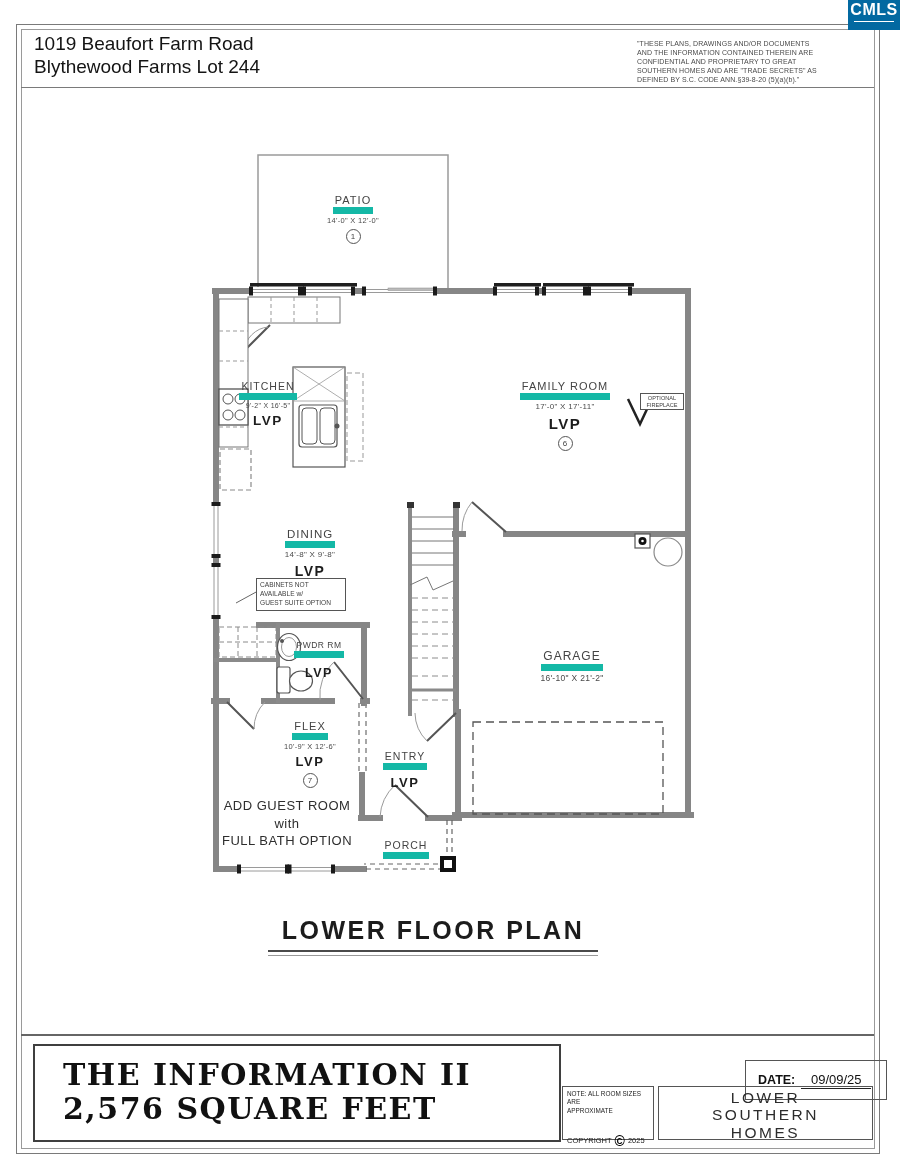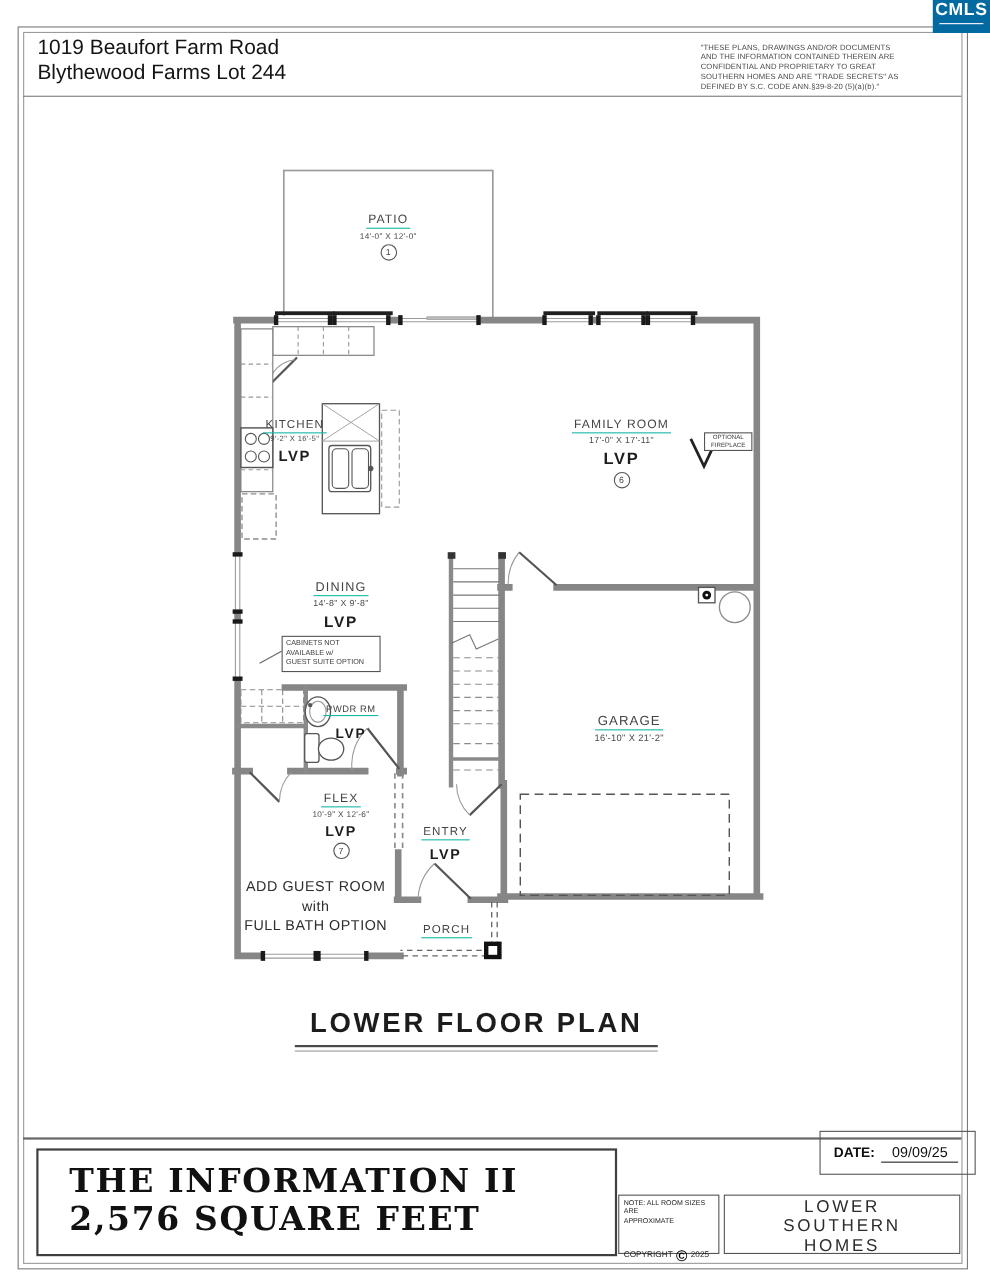--- a/index.html
+++ b/index.html
@@ -20,7 +20,7 @@
   .cmls .bar{width:40px;height:0;border-top:1px solid #fff;margin:1px auto 0;}
   
   .lbl{position:absolute;text-align:center;color:#3d3d3d;}
-  .rname{display:inline-block;border-bottom:1px solid #14b8a6;padding:0 2px 1px;letter-spacing:1px;color:#444;}
+  .rname{display:inline-block;border-bottom:7px solid #14b8a6;padding:0 2px 1px;letter-spacing:1px;color:#444;}
   .dims{font-size:8px;letter-spacing:.3px;margin-top:2px;color:#4a4a4a;}
   .lvp{font-weight:bold;color:#1d1d1d;margin-top:4px;letter-spacing:1.5px;}
   .circ{display:inline-block;width:13px;height:13px;border:1px solid #555;border-radius:50%;

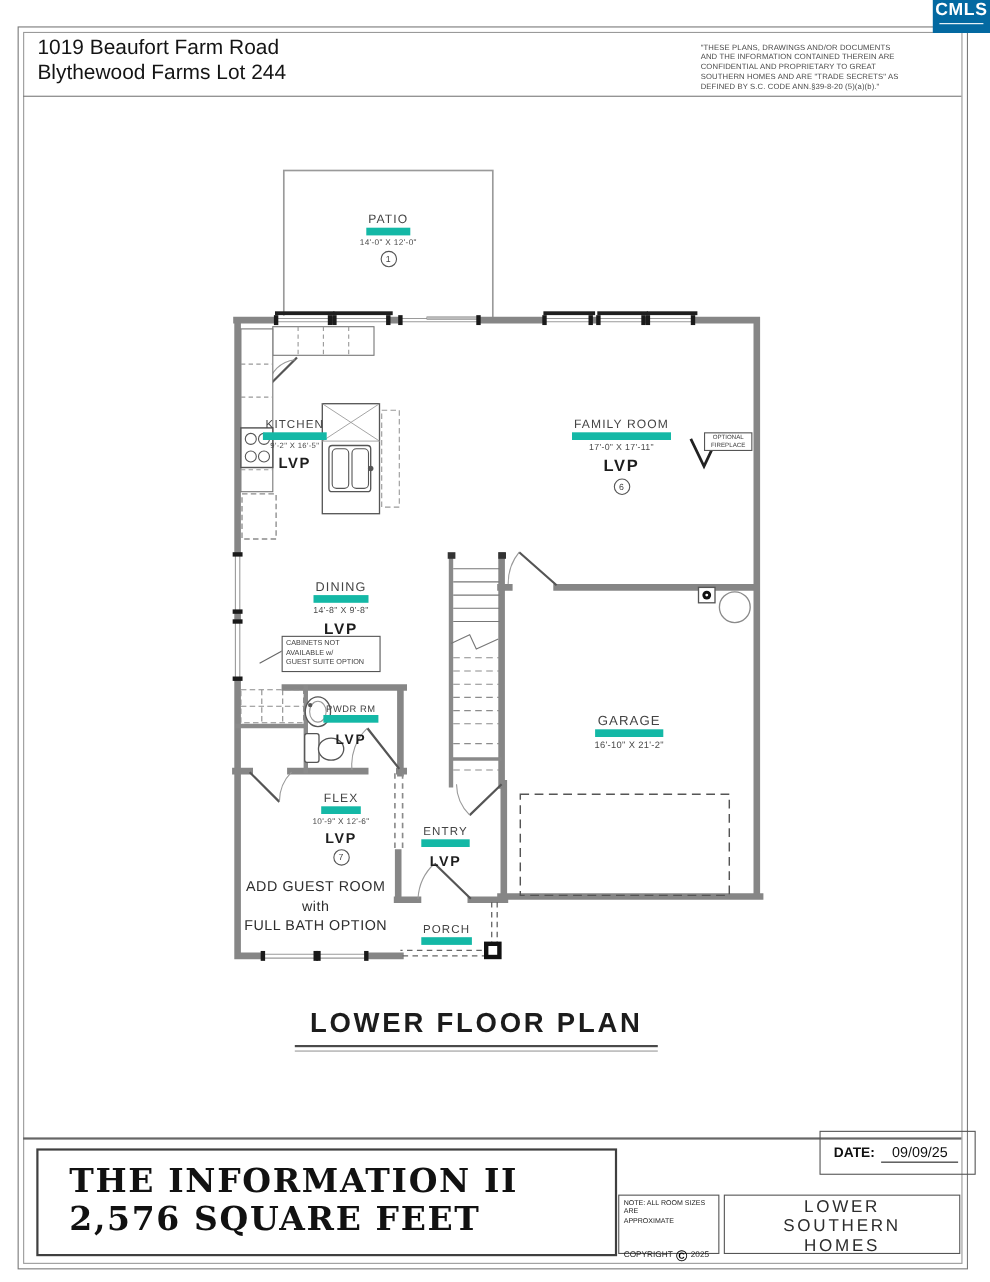--- a/index.html
+++ b/index.html
@@ -37,7 +37,7 @@
                    font-size:30px;letter-spacing:1.5px;color:#111;line-height:1.12;}
   .fbox{border:1.5px solid #555;display:flex;align-items:center;}
   .subdiv{left:562px;top:1044px;width:178px;height:38px;padding-left:13px;}
-  .datebox{left:745px;top:1028px;width:128px;height:38px;padding-left:12px;}
+  .datebox{left:745px;top:1060px;width:128px;height:38px;padding-left:12px;}
   .flabel{font-weight:bold;font-size:12.5px;color:#111;}
   .fvalue{font-size:13px;color:#111;border-bottom:1.5px solid #222;padding:0 6px 1px;margin-left:6px;}
   .subdiv .fvalue{min-width:60px;text-align:left;}

